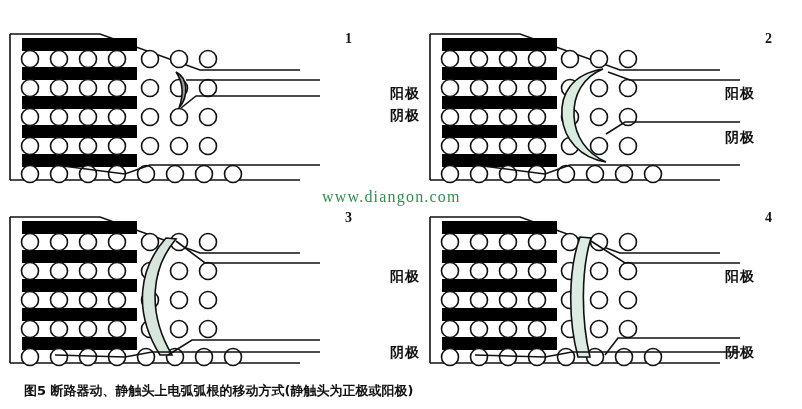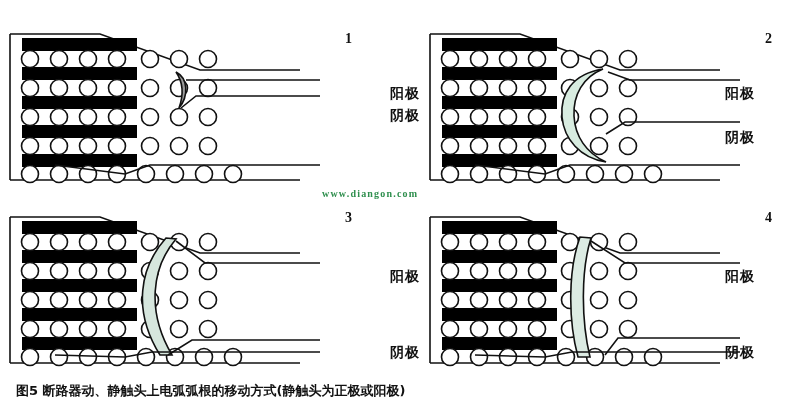--- a/index.html
+++ b/index.html
@@ -29,9 +29,8 @@
   #watermark{
     position:absolute;left:322px;top:188px;
     font-family:"Liberation Serif","DejaVu Serif",serif;
-    font-size:10px;color:#2f8f4e;letter-spacing:1.2px;
+    font-size:16px;color:#2f8f4e;letter-spacing:1.2px;
     white-space:nowrap;
-    font-weight:bold;
   }
 
   

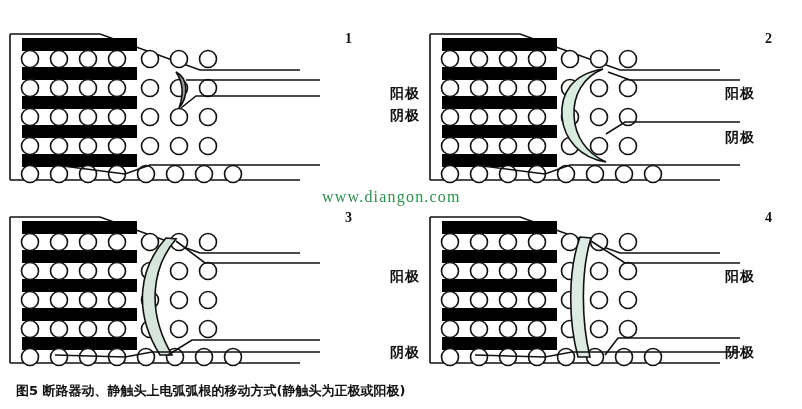--- a/index.html
+++ b/index.html
@@ -35,7 +35,7 @@
 
   
   #caption{
-    position:absolute;left:16px;top:382px;
+    position:absolute;left:24px;top:382px;
     font-family:"DejaVu Sans","Liberation Sans",sans-serif;
     font-size:13px;font-weight:bold;color:#111;
     white-space:nowrap;letter-spacing:0px;

